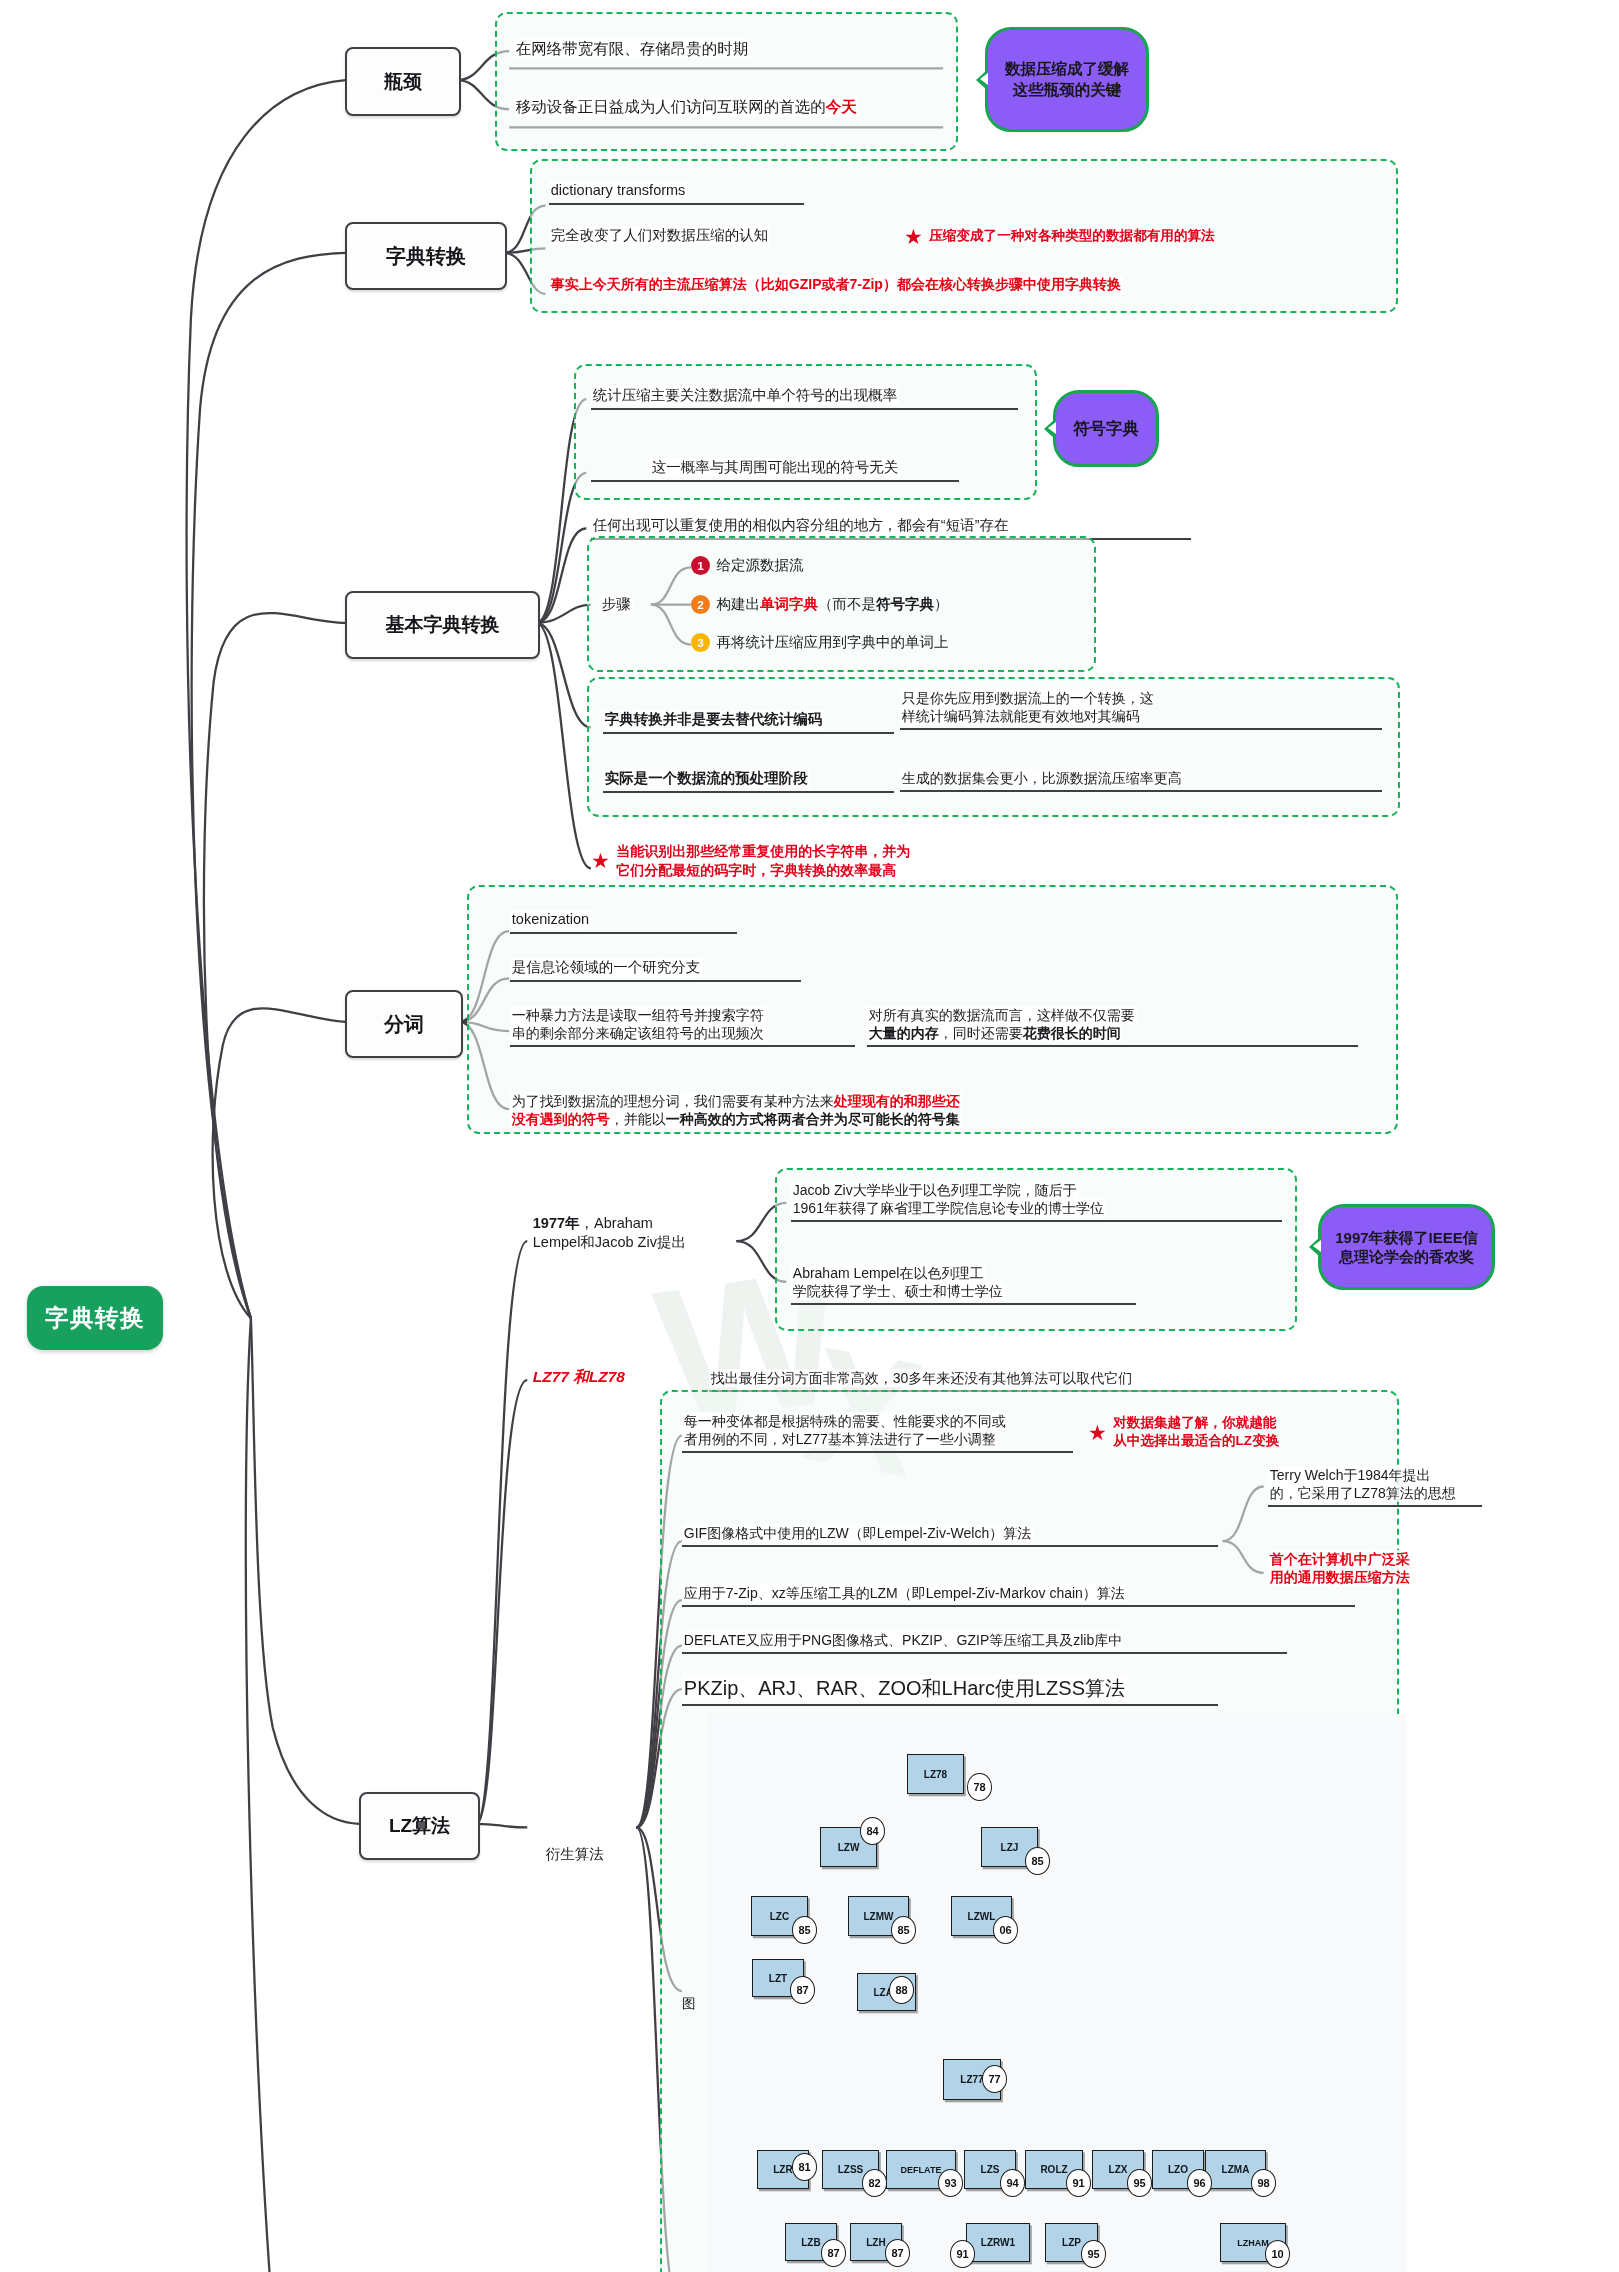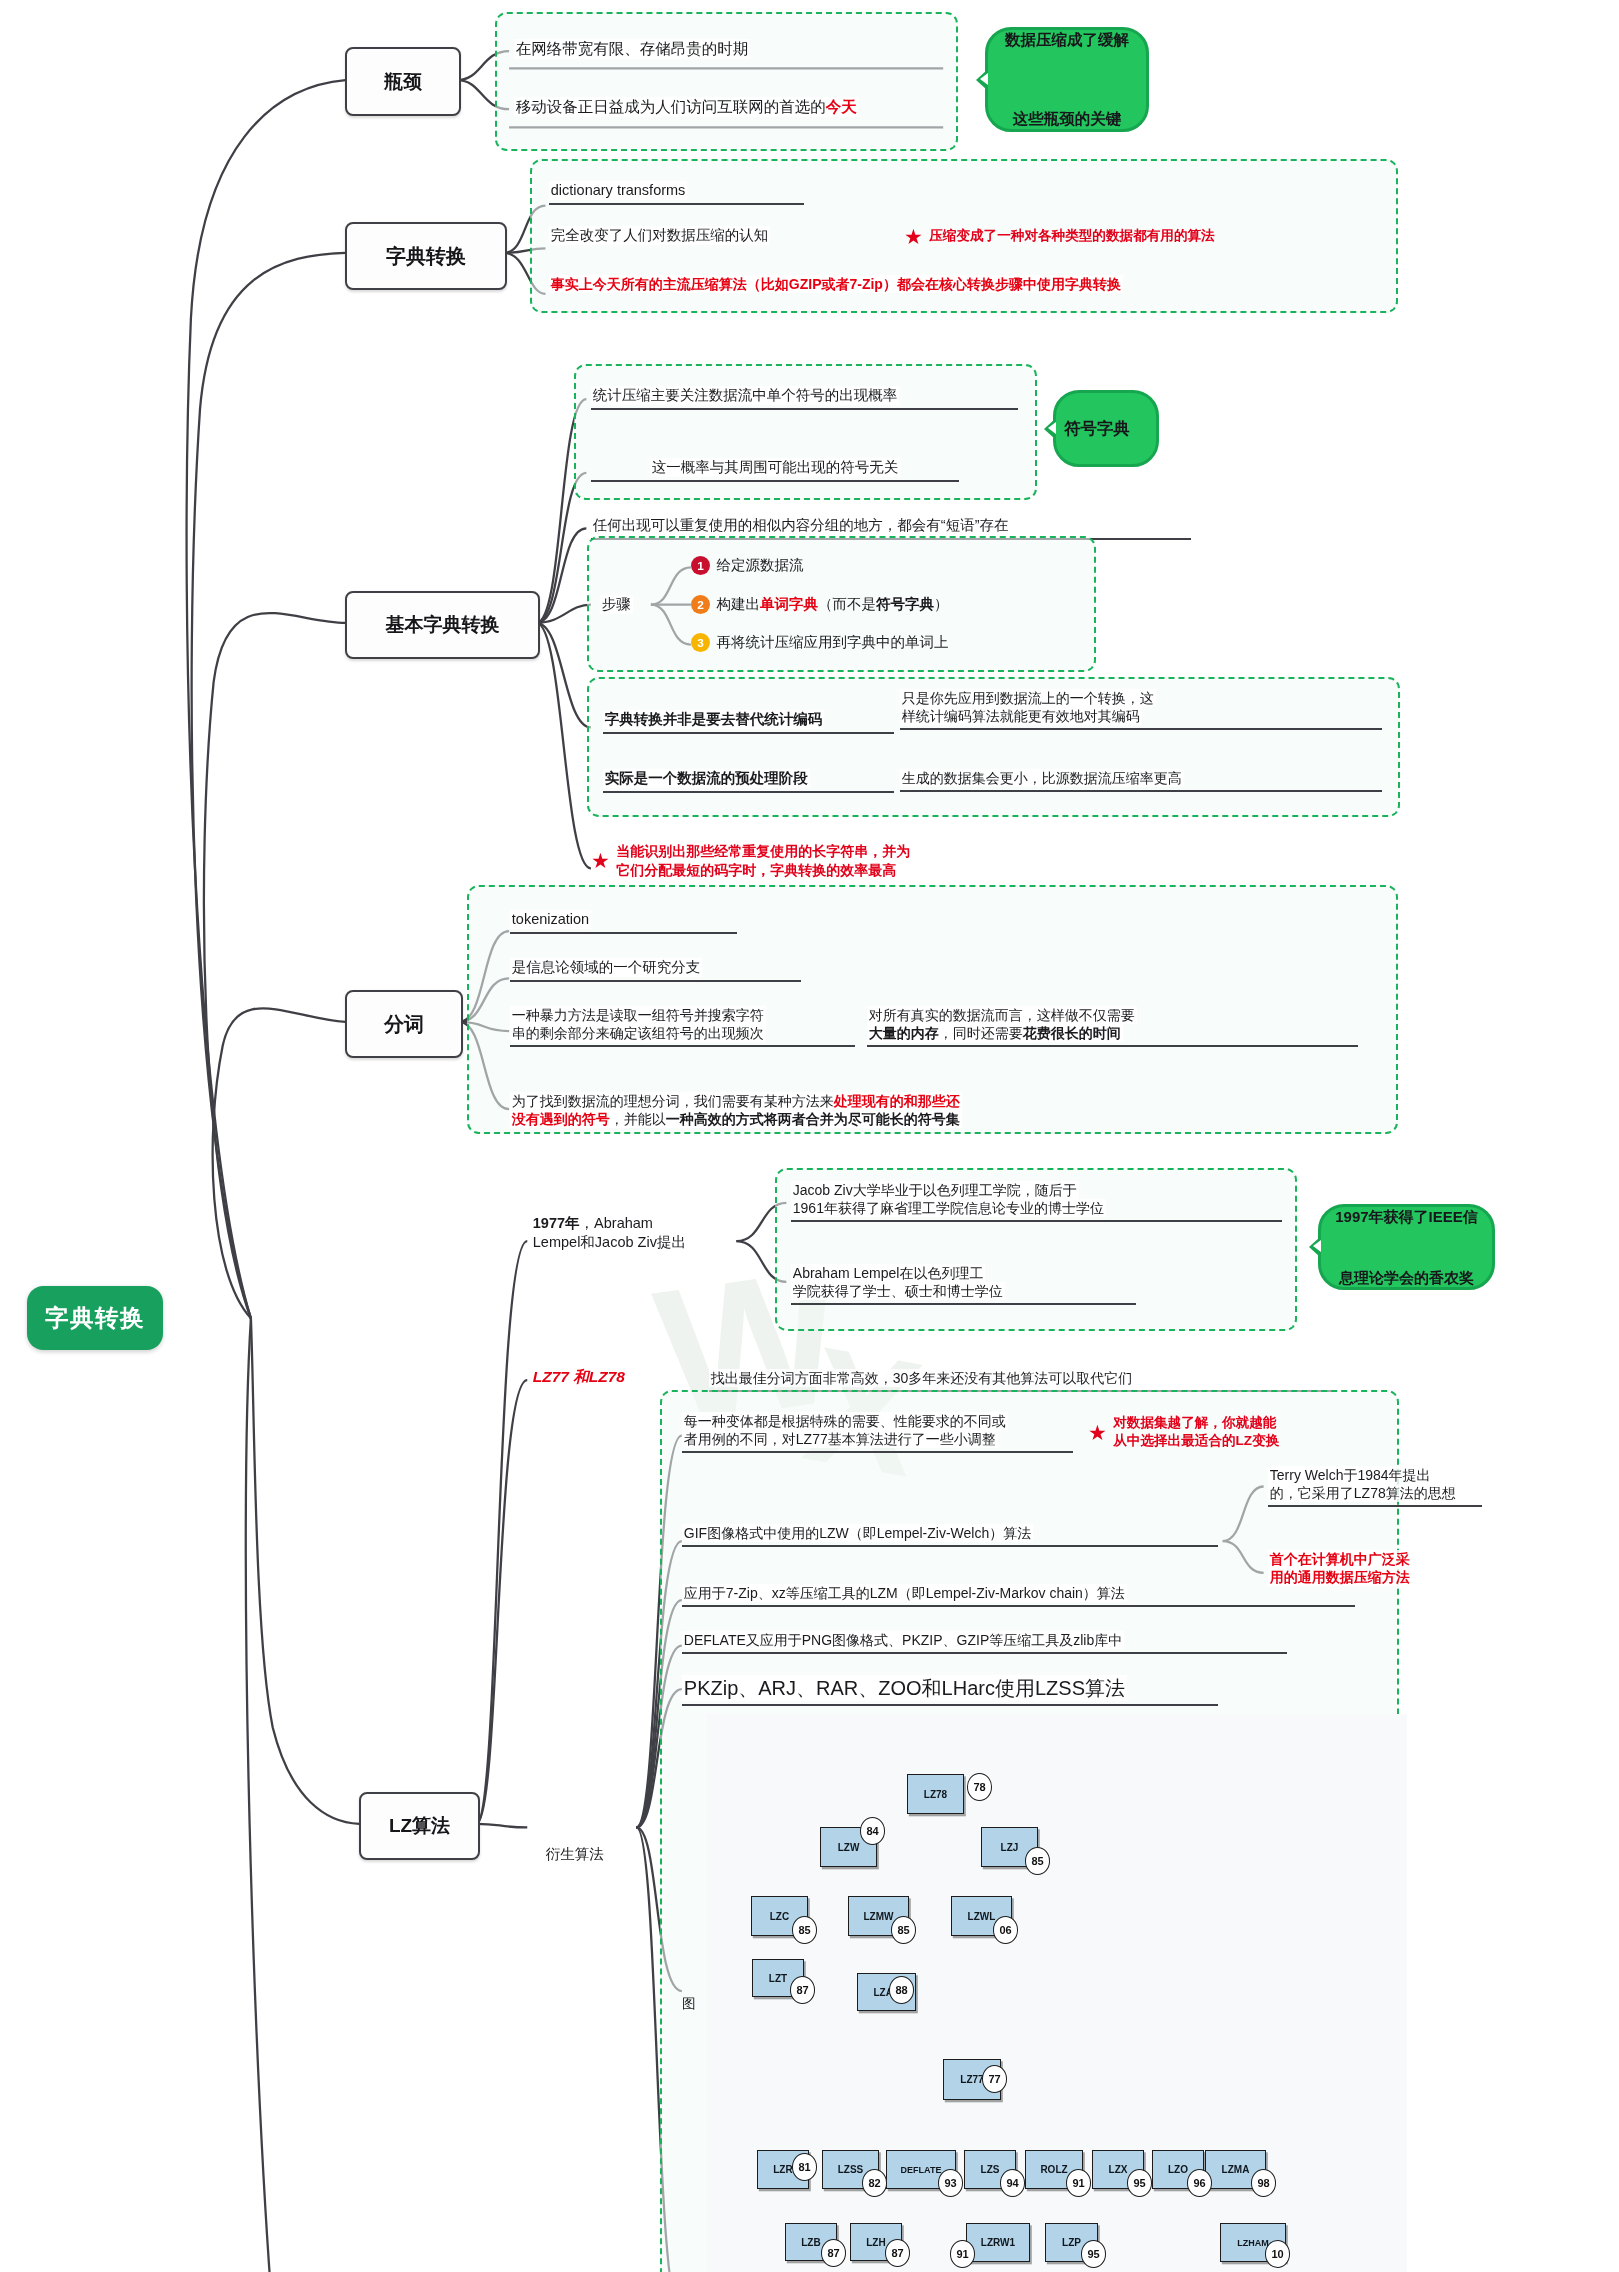--- a/index.html
+++ b/index.html
@@ -30,8 +30,8 @@
        background:rgba(243,249,245,.55);}
 
   
-  .callout{position:absolute;border:3.2px solid #16a64f;border-radius:26px;background:#22c55e;
-    display:flex;align-items:center;justify-content:space-between;text-align:center;
+  .callout{position:absolute;border:3.2px solid #16a64f;border-radius:26px;background:#8b5cf6;
+    display:flex;align-items:center;justify-content:center;text-align:center;
     font-weight:bold;color:#17171b;line-height:1.3;padding:0 8.2px;box-sizing:border-box;}
   .callout .beak{position:absolute;left:-11.8px;top:50%;margin-top:-10px;width:0;height:0;
     border-top:10px solid transparent;border-bottom:10px solid transparent;

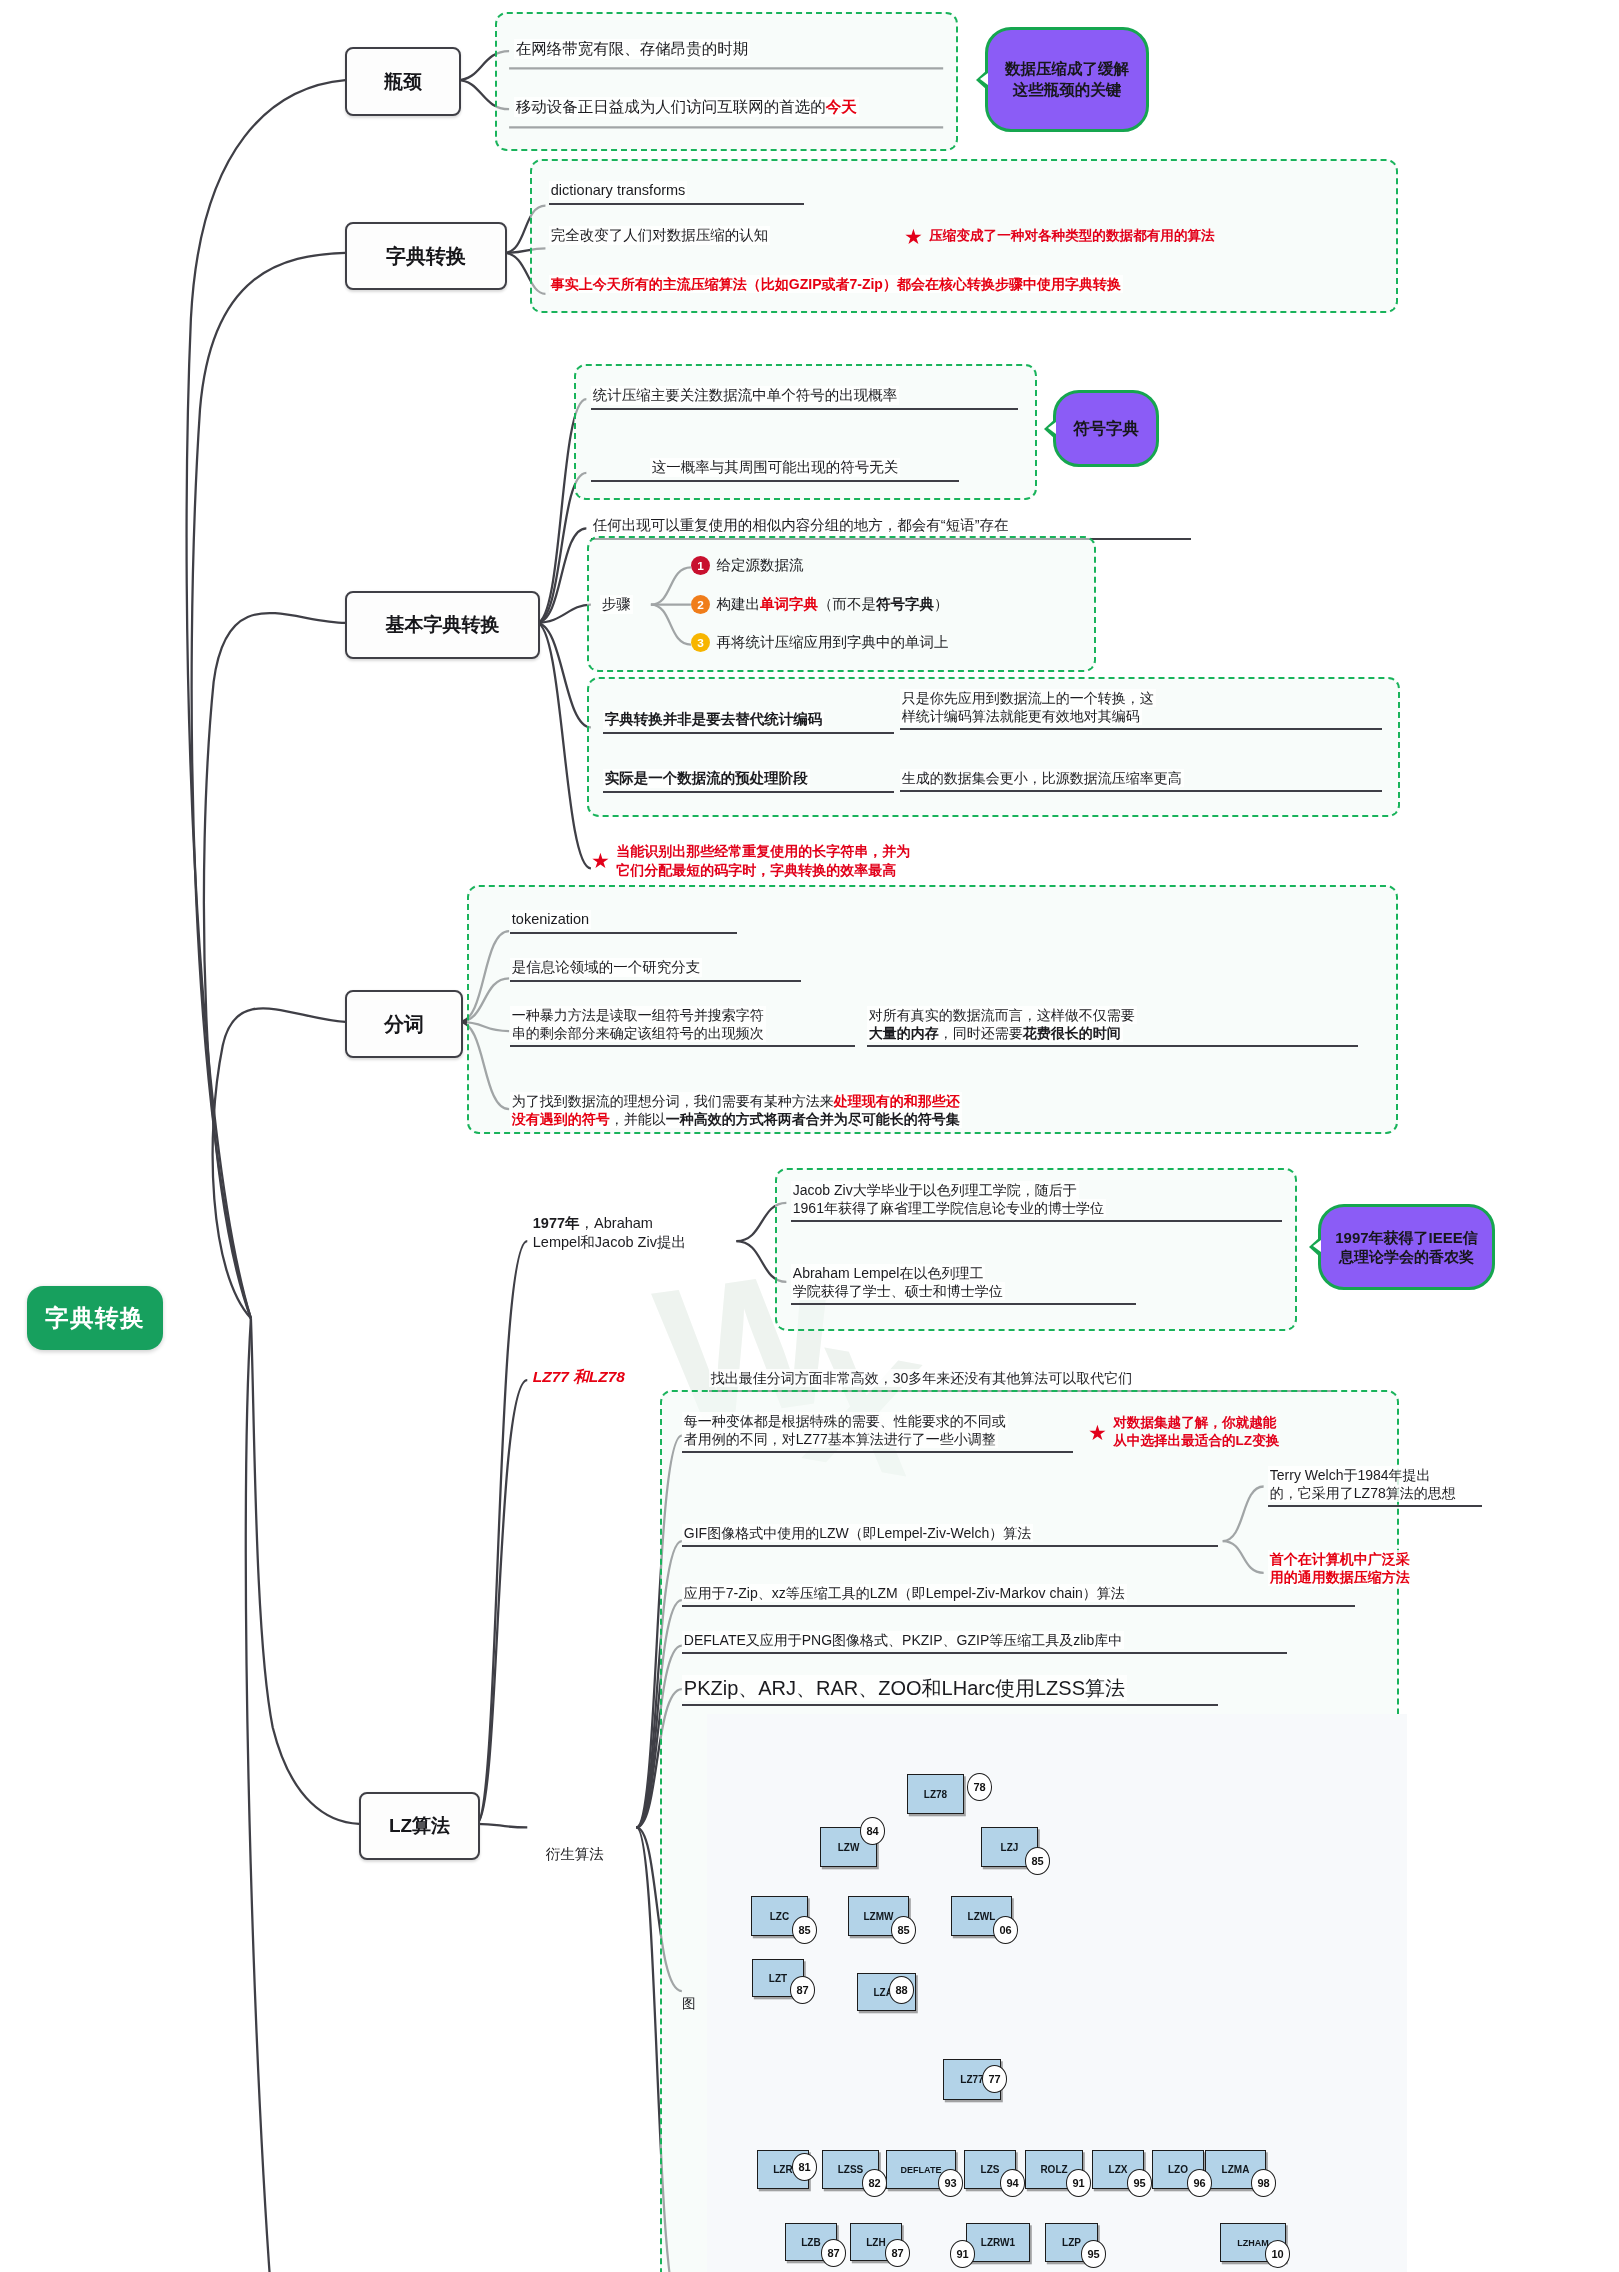--- a/index.html
+++ b/index.html
@@ -407,7 +407,7 @@
 
 <div class="tree" style="left:707px;top:1714px;width:700px;height:591px;">
 
-  <div class="tnode" style="left:200px;top:40px;width:55px;height:38px;margin-top:20px;">
+  <div class="tnode" style="left:200px;top:40px;width:55px;height:38px;">
     <span>LZ78</span>
       </div>
   <div class="tbadge" style="left:260px;top:59px;">

